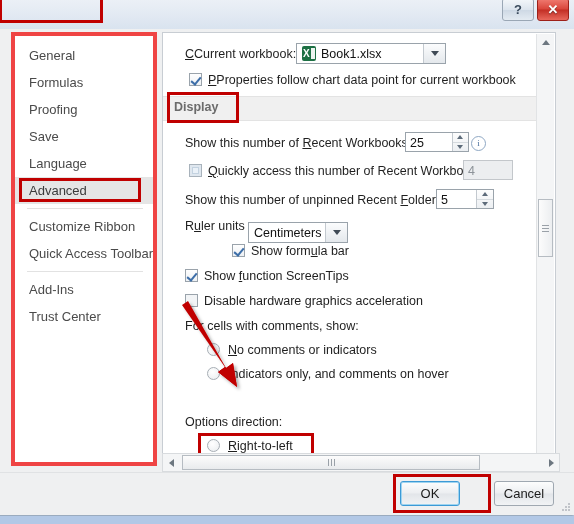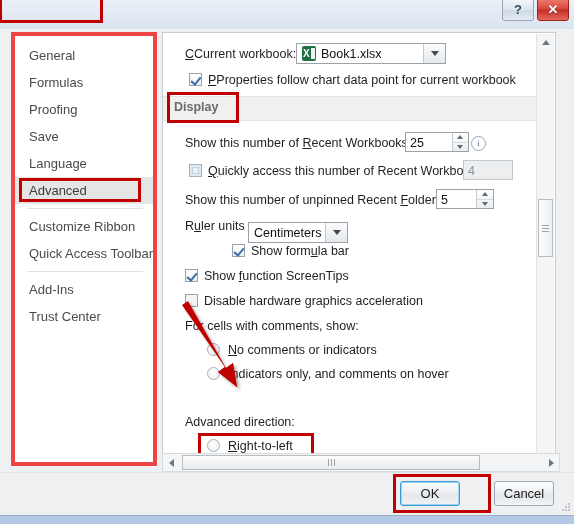--- a/index.html
+++ b/index.html
@@ -321,7 +321,7 @@
         <span class="radio"></span><span class="u">I</span>ndicators only, and comments on hover
       </div>
 
-      <div class="row" style="left:22px;top:382px;">Advanced direction:</div>
+      <div class="row" style="left:22px;top:382px;">Options direction:</div>
       <div class="row" style="left:44px;top:406px;">
         <span class="radio"></span><span class="u">R</span>ight-to-left
       </div>

